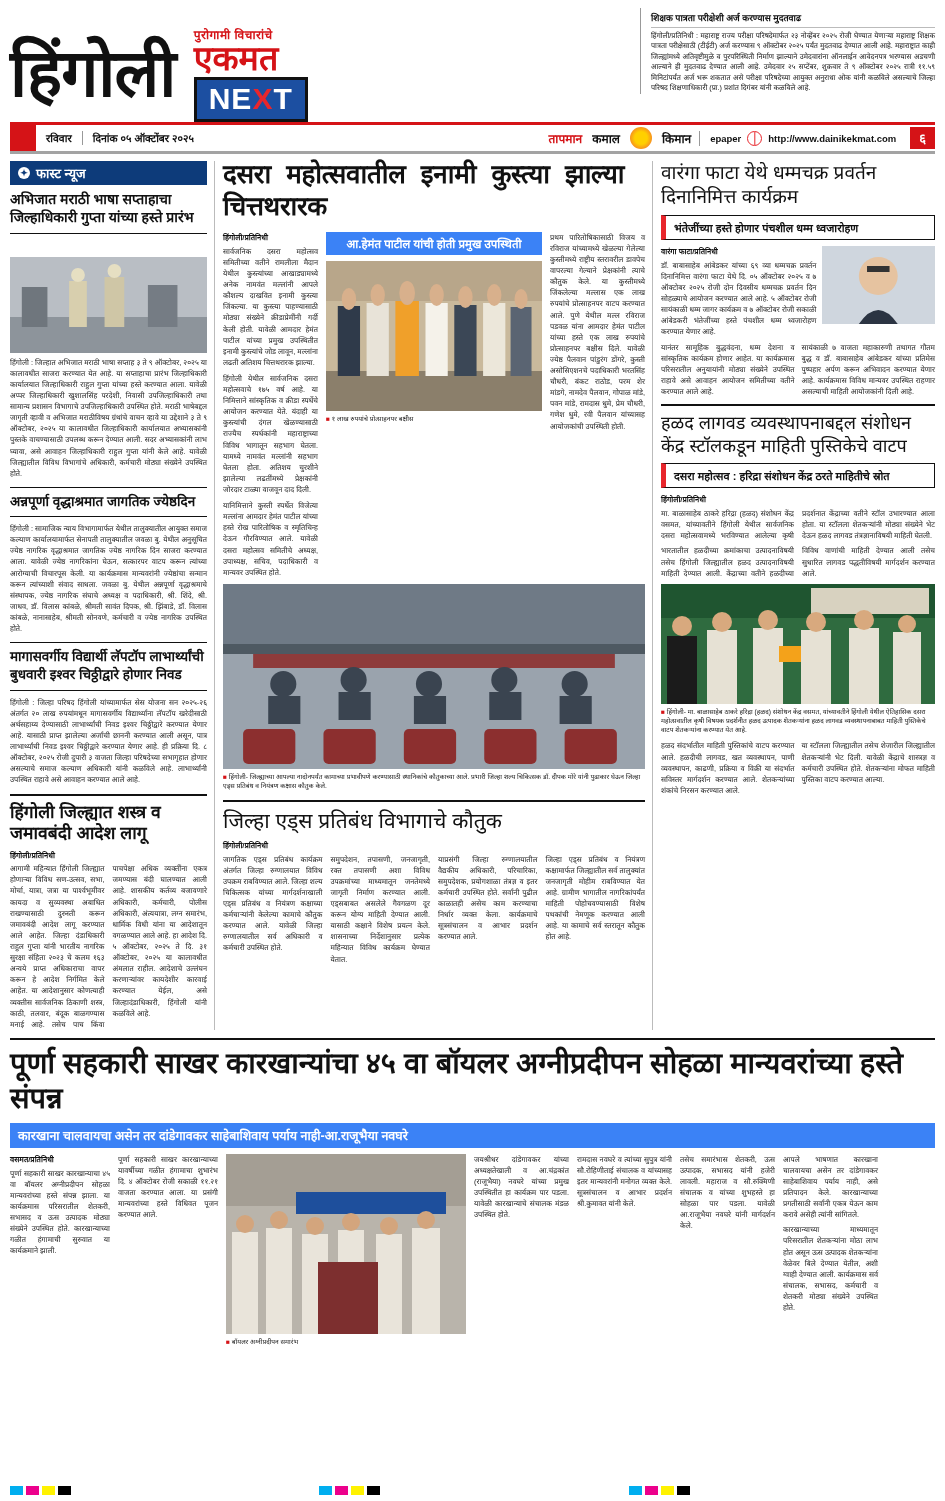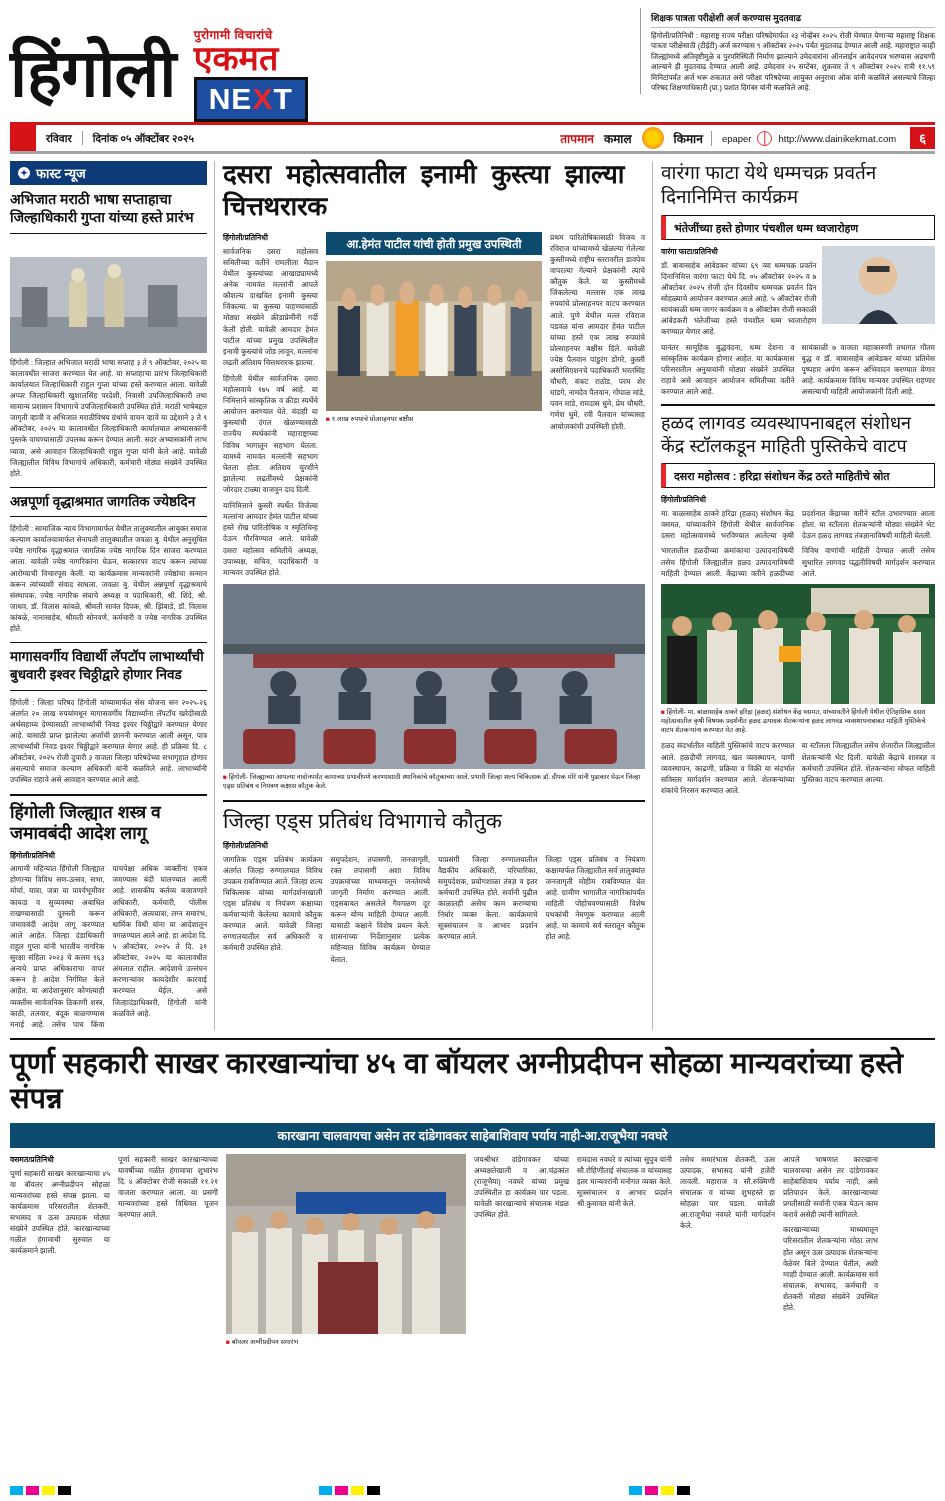--- a/index.html
+++ b/index.html
@@ -23,7 +23,7 @@
   .db-temp{margin-left:auto;display:flex;align-items:center;gap:10px;font-size:12px;font-weight:bold;padding-right:8px;}
   .db-temp .lbl{color:#d51317;}
   .sun{width:22px;height:22px;border-radius:50%;background:radial-gradient(circle,#ffd000 40%,#f7941e 70%);display:inline-block;}
-  .db-epaper{display:flex;align-items:center;gap:6px;font-size:9.5px;border-left:1px solid #999;padding:0 10px;}
+  .db-epaper{display:flex;align-items:center;gap:6px;font-size:9.5px;border-left:1px solid #999;padding:0 10px;font-weight:bold;}
   .globe{width:13px;height:13px;border-radius:50%;border:1.6px solid #e8262c;display:inline-block;position:relative;}
   .globe:after{content:"";position:absolute;left:50%;top:0;bottom:0;width:1.4px;background:#e8262c;transform:translateX(-50%);}
   .db-page{background:#d51317;color:#fff;font-weight:bold;font-size:13px;padding:2px 9px;margin-left:4px;}

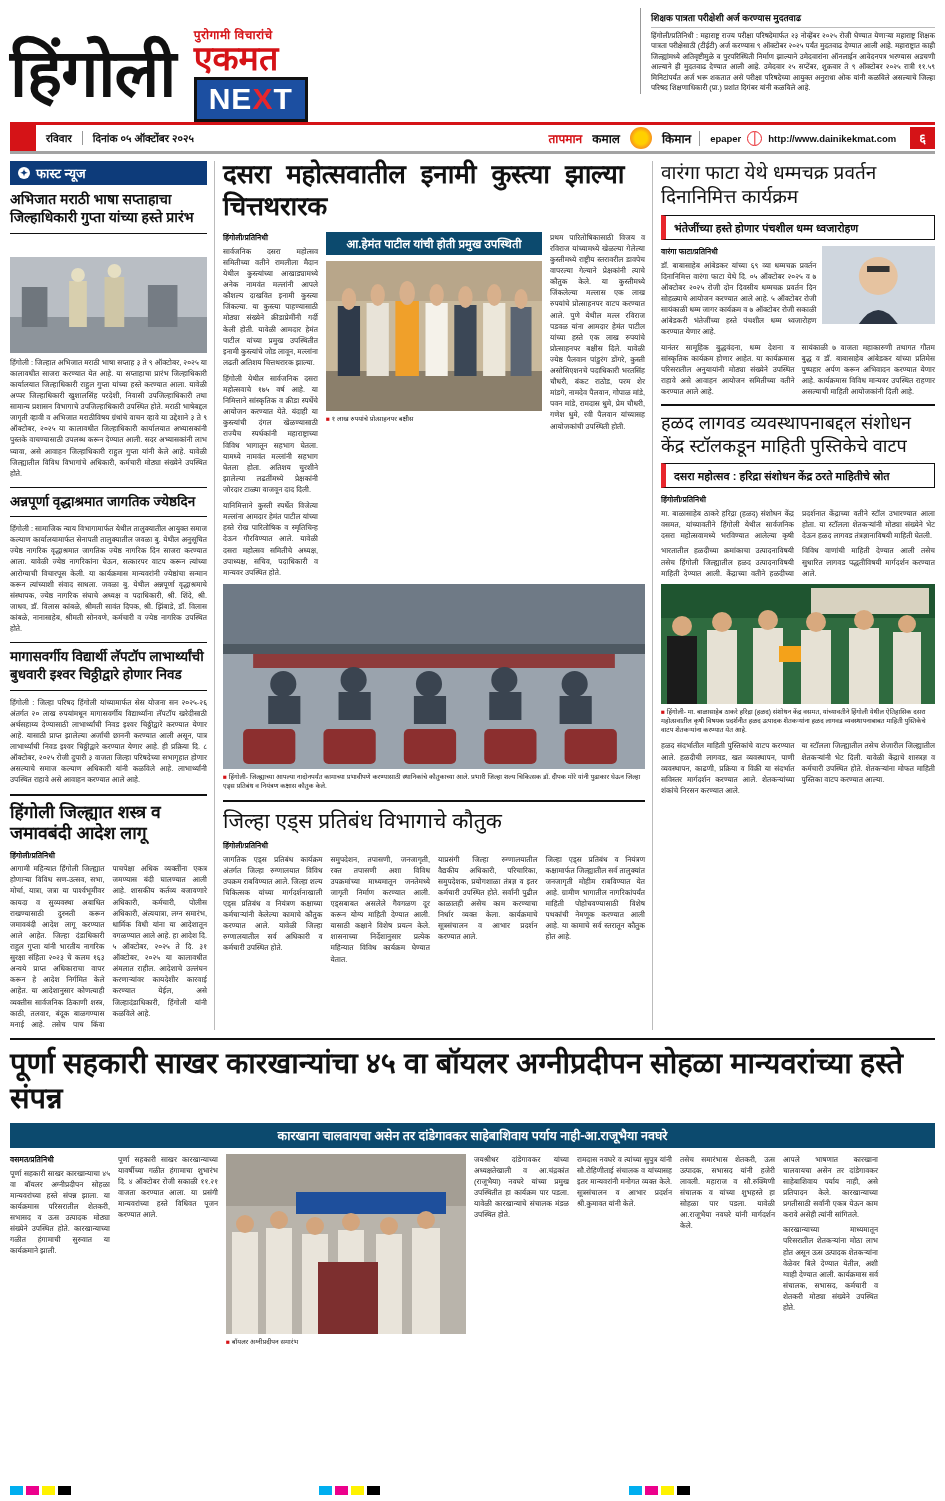--- a/index.html
+++ b/index.html
@@ -46,7 +46,7 @@
   .cap .red{color:#d51317;font-weight:bold;}
   
   .lead-head{font-size:26px;font-weight:bold;line-height:1.22;letter-spacing:-.3px;margin:0 0 7px;font-family:Liberation Mono, monospace;}
-  .kicker{background:#0c4a6e;color:#fff;font-size:11.5px;font-weight:bold;padding:4px 8px;display:inline-block;margin-bottom:6px;}
+  .kicker{background:#3b82f6;color:#fff;font-size:11.5px;font-weight:bold;padding:4px 8px;display:inline-block;margin-bottom:6px;}
   .kicker-outline{border:1px solid #111;border-left:5px solid #e8262c;font-size:11px;font-weight:bold;padding:4px 8px;margin:6px 0;}
   .head2{font-size:21px;font-weight:normal;line-height:1.25;margin:0 0 5px;}
   .head3{font-size:17.5px;font-weight:bold;line-height:1.25;margin:0 0 5px;}

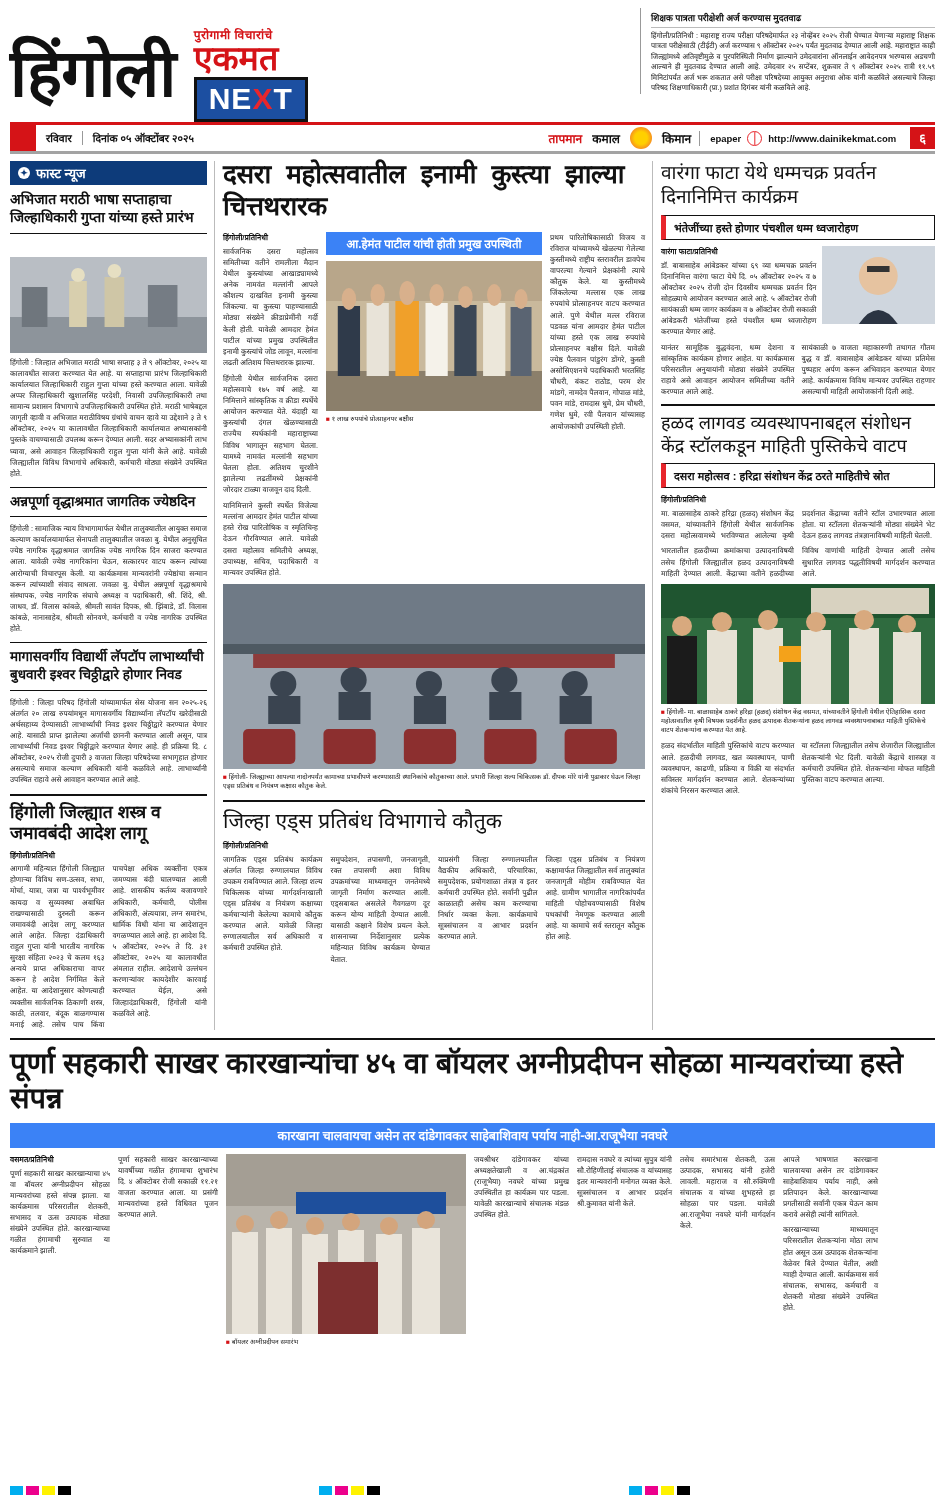--- a/index.html
+++ b/index.html
@@ -275,7 +275,7 @@
 
   <div class="bottom">
     <h1 class="bottom-head">पूर्णा सहकारी साखर कारखान्यांचा ४५ वा बॉयलर अग्नीप्रदीपन सोहळा मान्यवरांच्या हस्ते संपन्न</h1>
-    <div class="kicker" style="display:block;text-align:center;font-size:12.5px">कारखाना चालवायचा असेन तर दांडेगावकर साहेबाशिवाय पर्याय नाही-आ.राजूभैया नवघरे</div>
+    <div class="kicker" style="display:block;font-size:12.5px">कारखाना चालवायचा असेन तर दांडेगावकर साहेबाशिवाय पर्याय नाही-आ.राजूभैया नवघरे</div>
     <div style="display:flex;gap:8px;margin-top:5px">
       <div style="width:100px">
         <div class="dateline mb4">वसमत/प्रतिनिधी</div>

